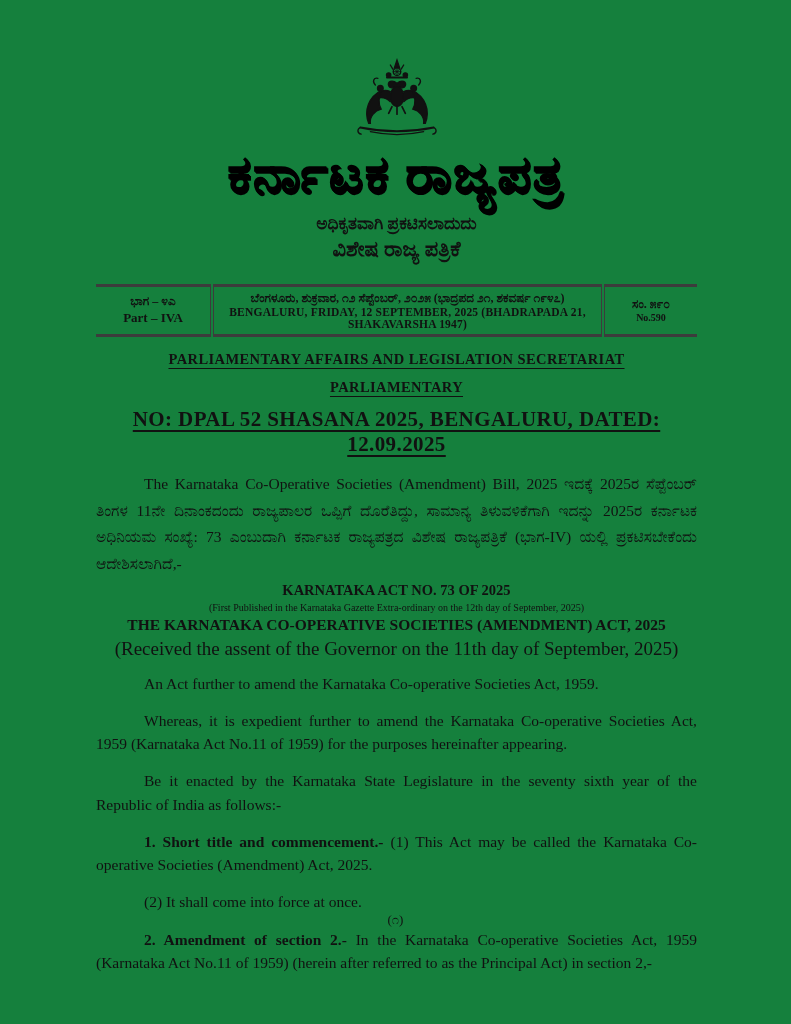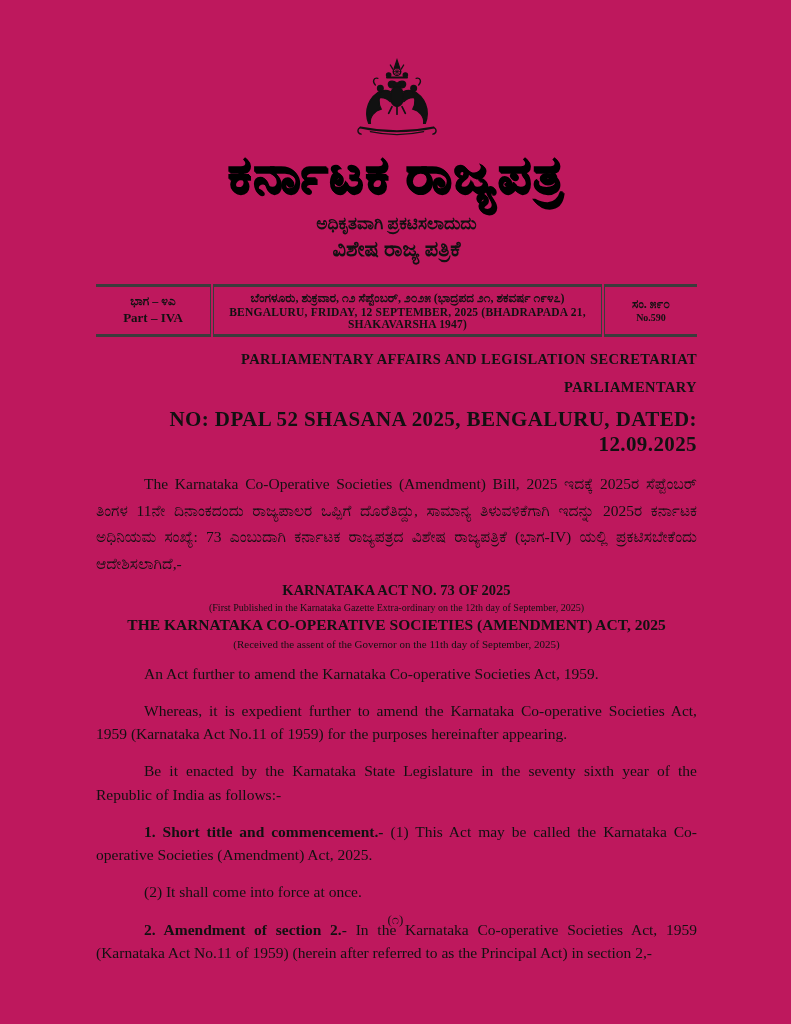--- a/index.html
+++ b/index.html
@@ -13,7 +13,7 @@
     position: relative;
     width: 791px;
     height: 1024px;
-    background: #be185d;
+    background: #15803d;
     box-sizing: border-box;
     padding: 56px 94px 0 96px;
     overflow: hidden;

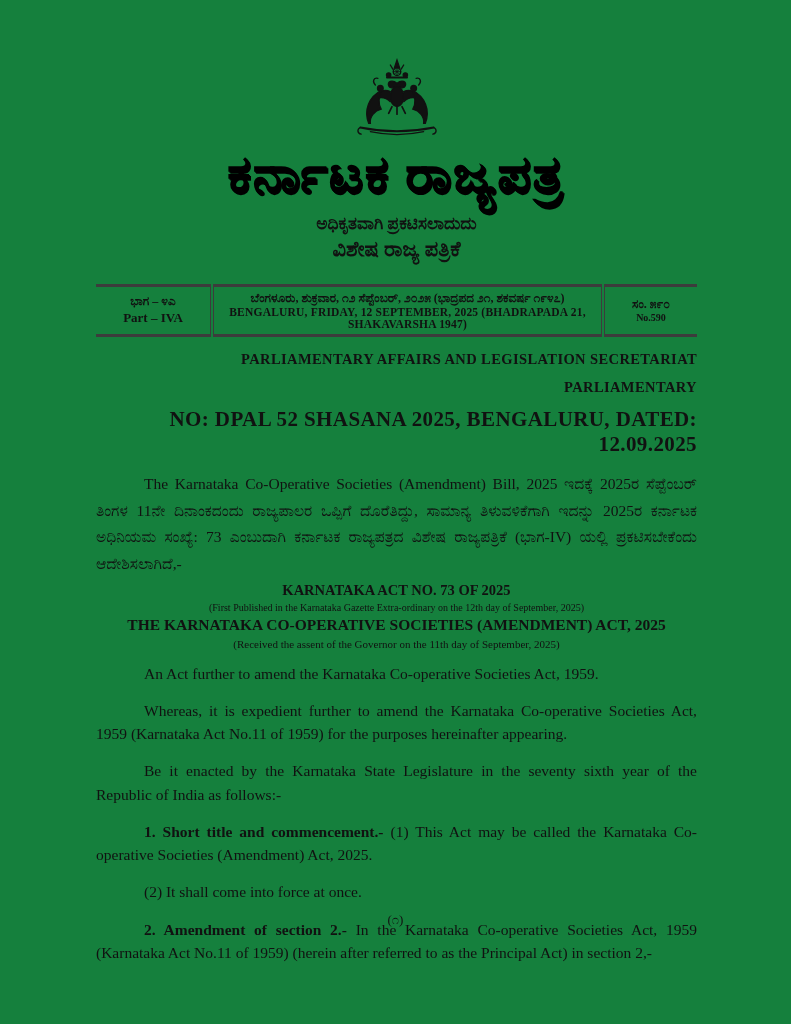--- a/index.html
+++ b/index.html
@@ -66,9 +66,9 @@
   .head-line {
     margin: 8px 0 11px 0;
     font-weight: bold;
+    text-decoration: underline;
     text-underline-offset: 4px;
     letter-spacing: 0.4px;
-    text-align: right;
   }
   .head-secretariat { font-size: 14.5px; }
   .head-notification { font-size: 14.5px; }

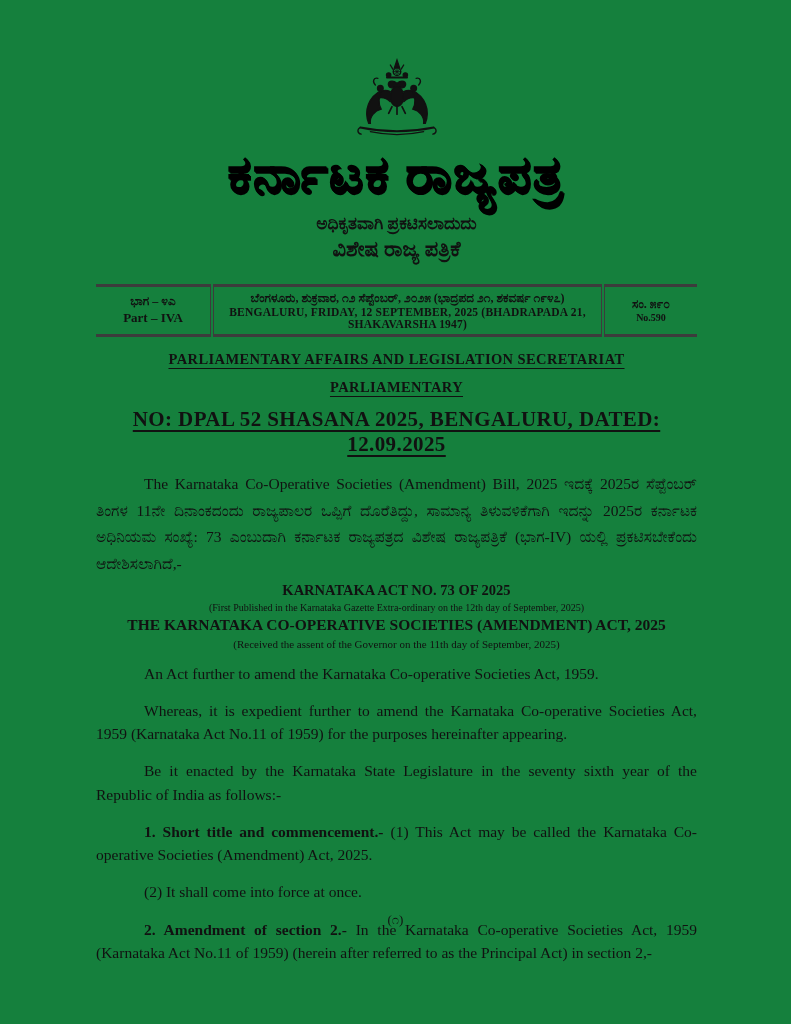--- a/index.html
+++ b/index.html
@@ -87,7 +87,7 @@
   .act-no { margin: 2px 0 0 0; font-size: 14.5px; font-weight: bold; }
   .act-first-pub { margin: 3px 0 0 0; font-size: 10px; }
   .act-title { margin: 3px 0 0 0; font-size: 15.5px; font-weight: bold; }
-  .act-assent { margin: 4px 0 0 0; font-size: 11px; }
+  .act-assent { margin: 4px 0 0 0; font-size: 19px; }
   .para-preamble { margin-top: 12px; text-align: left; }
   .section-lead { font-weight: bold; }
   

